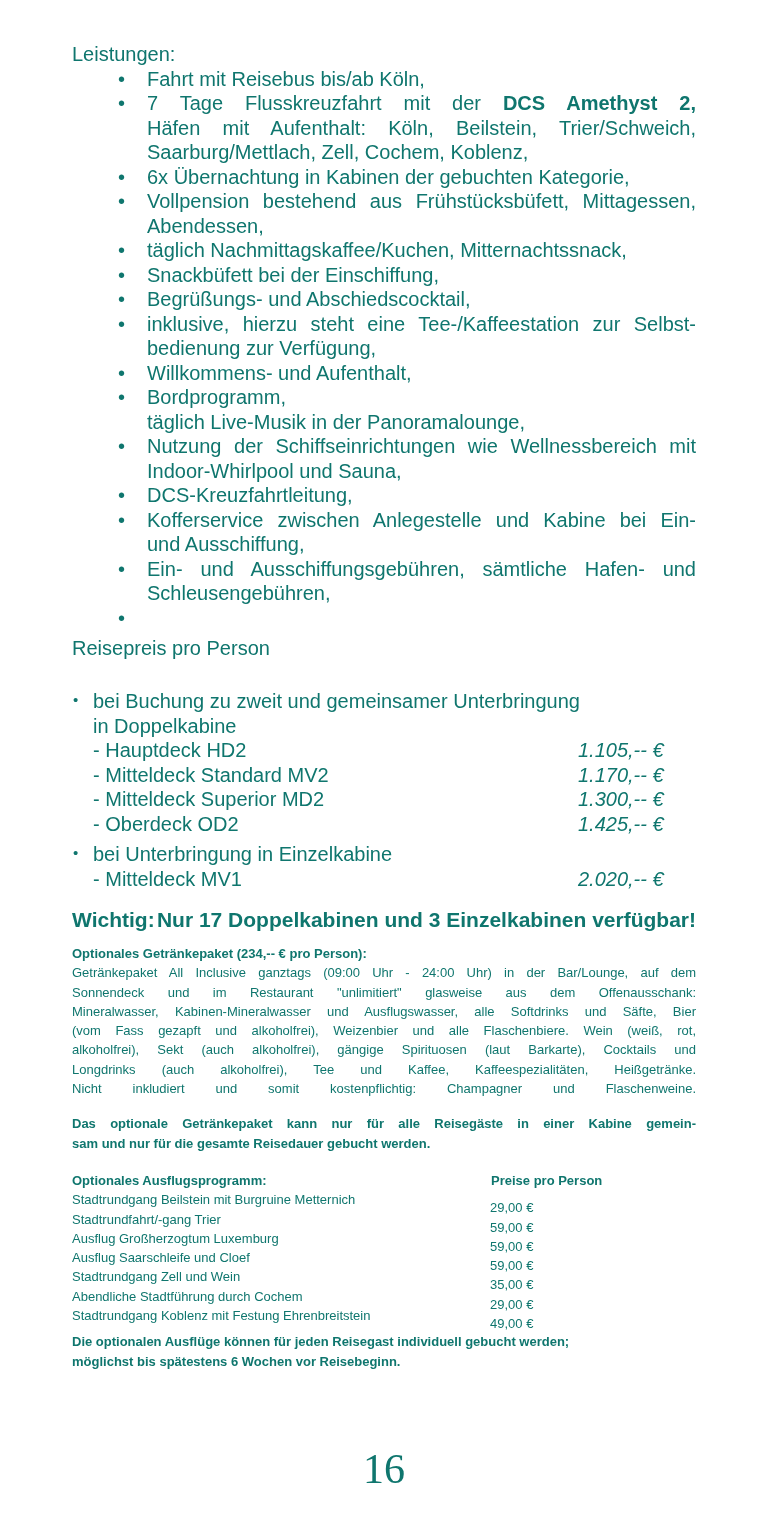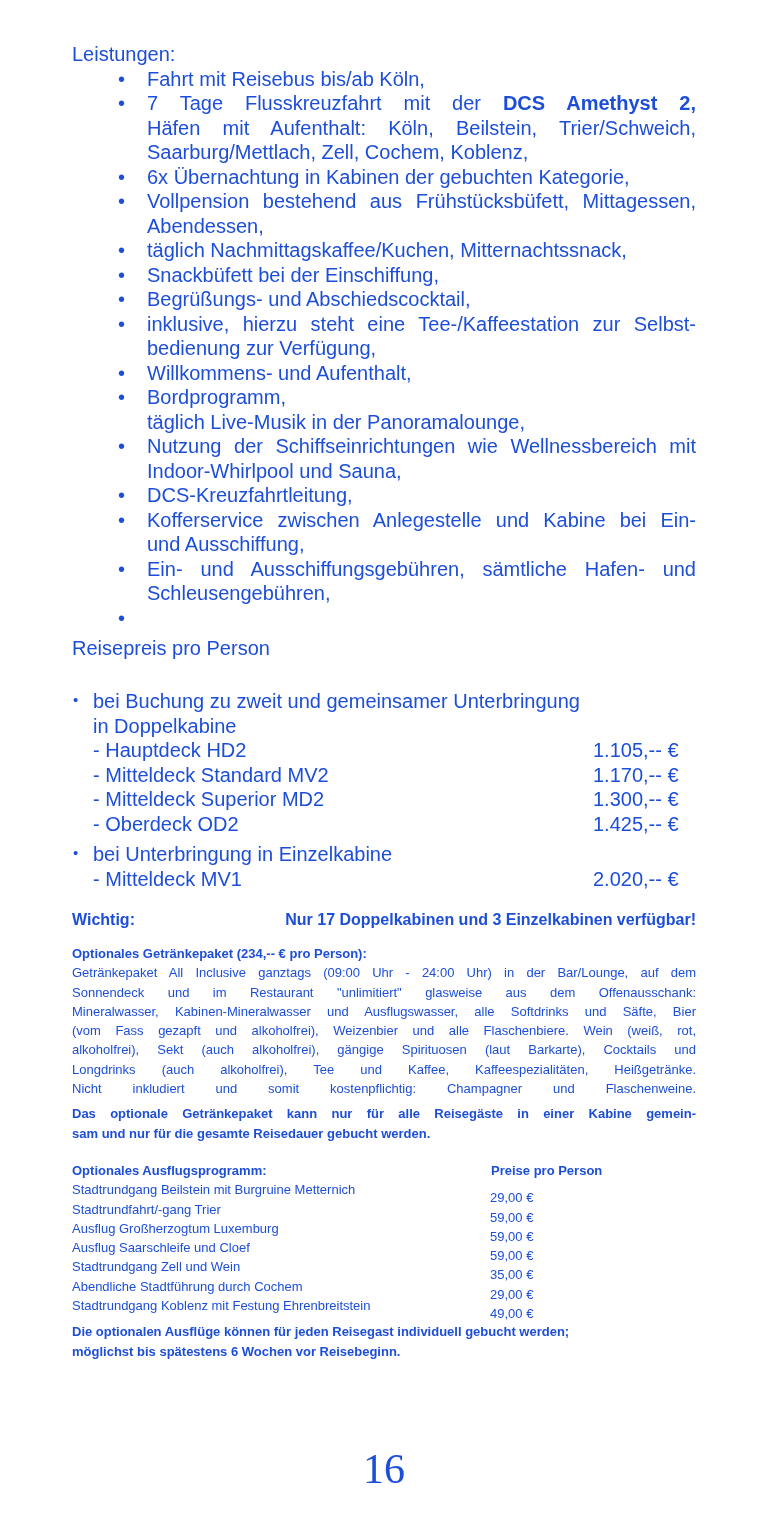--- a/index.html
+++ b/index.html
@@ -5,7 +5,7 @@
   html,body { margin:0; padding:0; background:#ffffff; }
   .page {
     position:relative; width:768px; height:1536px; background:#ffffff;
-    font-family:"Liberation Sans", sans-serif; color:#1d4ed8; overflow:hidden;
+    font-family:"Liberation Sans", sans-serif; color:#0f766e; overflow:hidden;
   }
   .content { position:absolute; left:72px; top:42px; width:624px;
     font-size:20px; line-height:24.5px; }

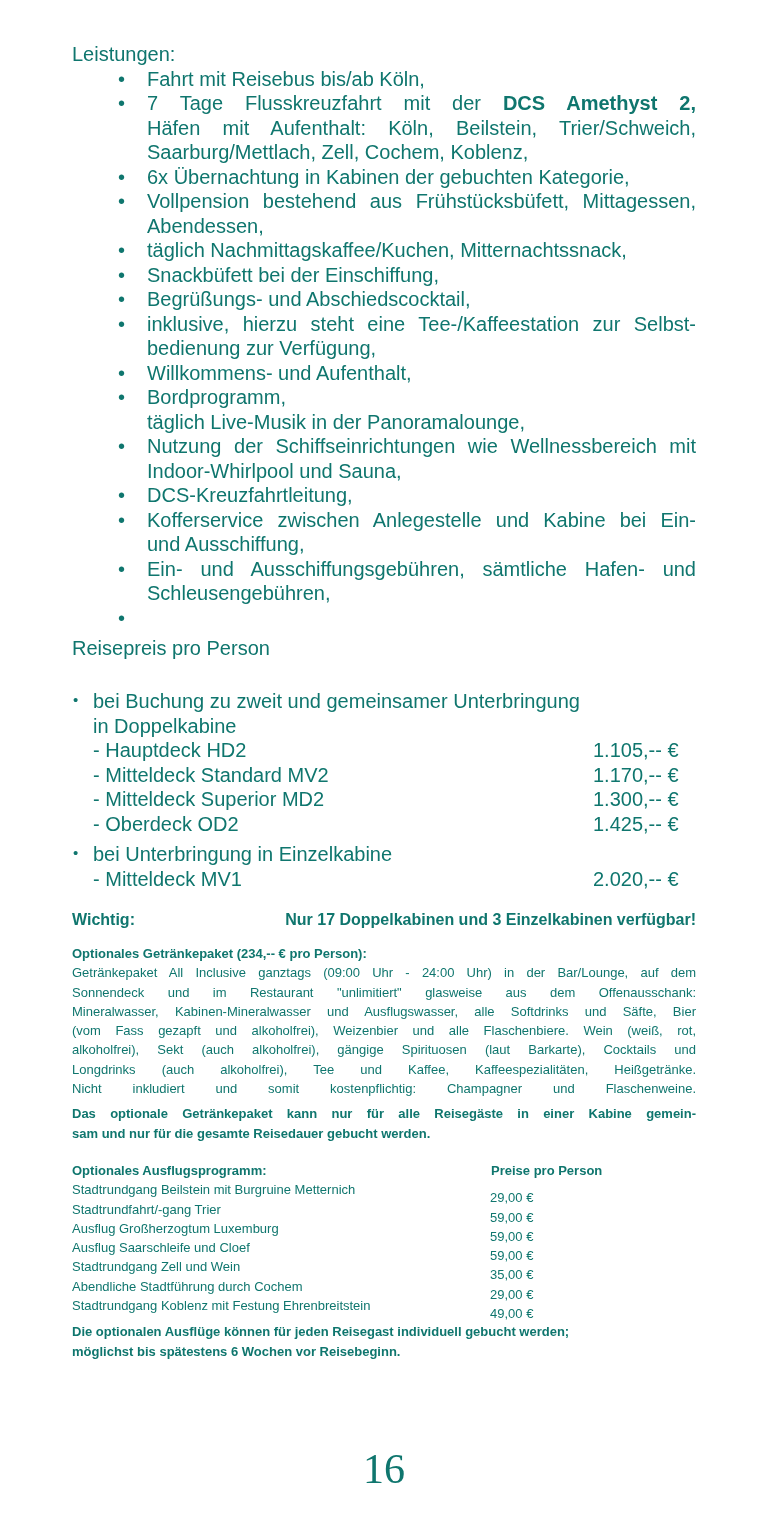--- a/index.html
+++ b/index.html
@@ -25,7 +25,7 @@
   .rp-group.g2 { margin-top:6px; }
   .rp-row { position:relative; padding-left:21px; }
   .rp-row .bullet { position:absolute; left:1px; top:-1px; font-size:15px; }
-  .rp-price { position:absolute; left:521px; top:0; padding-left:0; }
+  .rp-price { position:absolute; left:506px; top:0; padding-left:0;font-style:italic; }
 
   
   .wichtig { margin-top:16px; font-size:16px; line-height:26px; font-weight:bold;

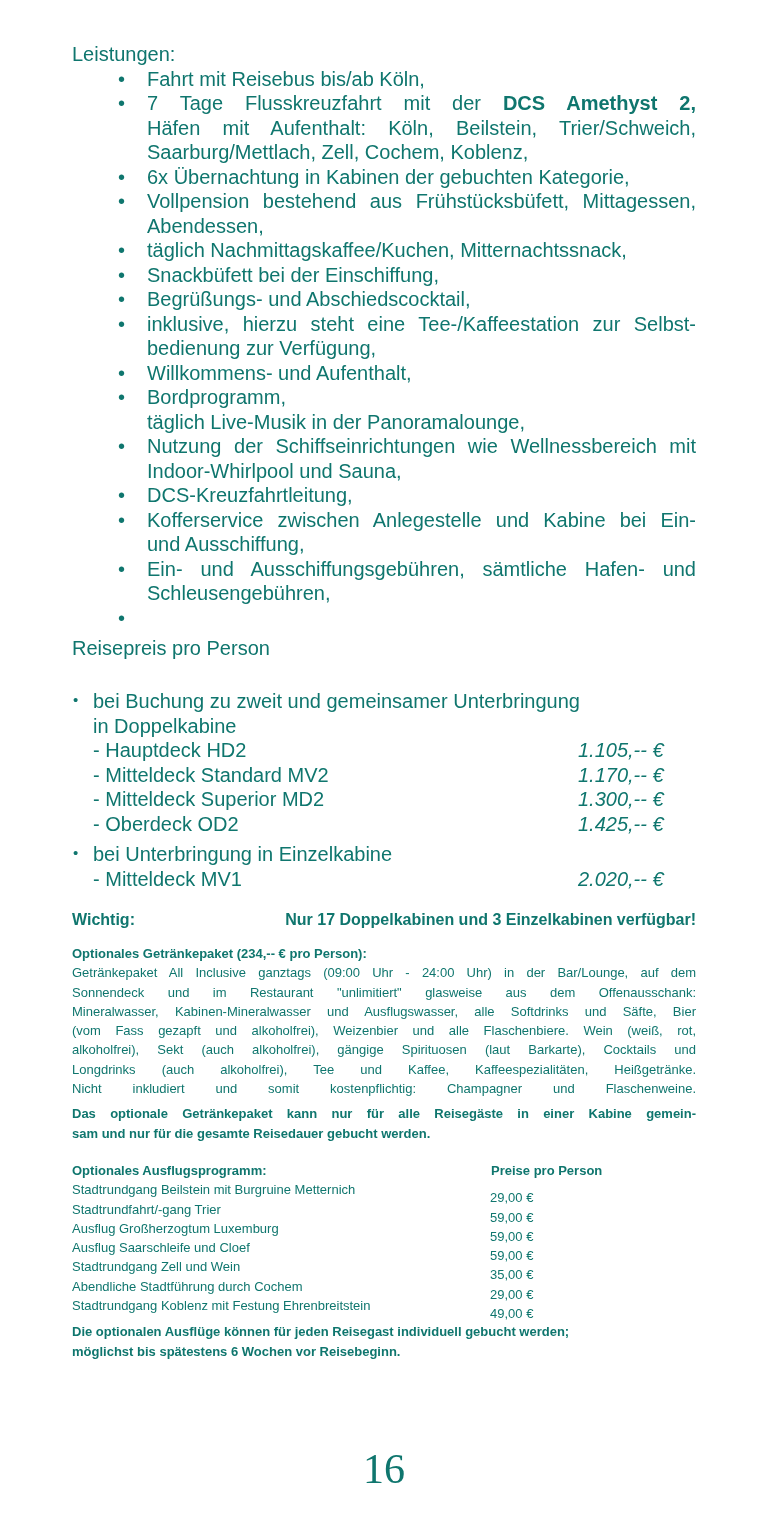--- a/index.html
+++ b/index.html
@@ -28,7 +28,7 @@
   .rp-price { position:absolute; left:506px; top:0; padding-left:0;font-style:italic; }
 
   
-  .wichtig { margin-top:16px; font-size:16px; line-height:26px; font-weight:bold;
+  .wichtig { margin-top:16px; font-size:21px; line-height:26px; font-weight:bold;
     display:flex; justify-content:space-between; }
 
   

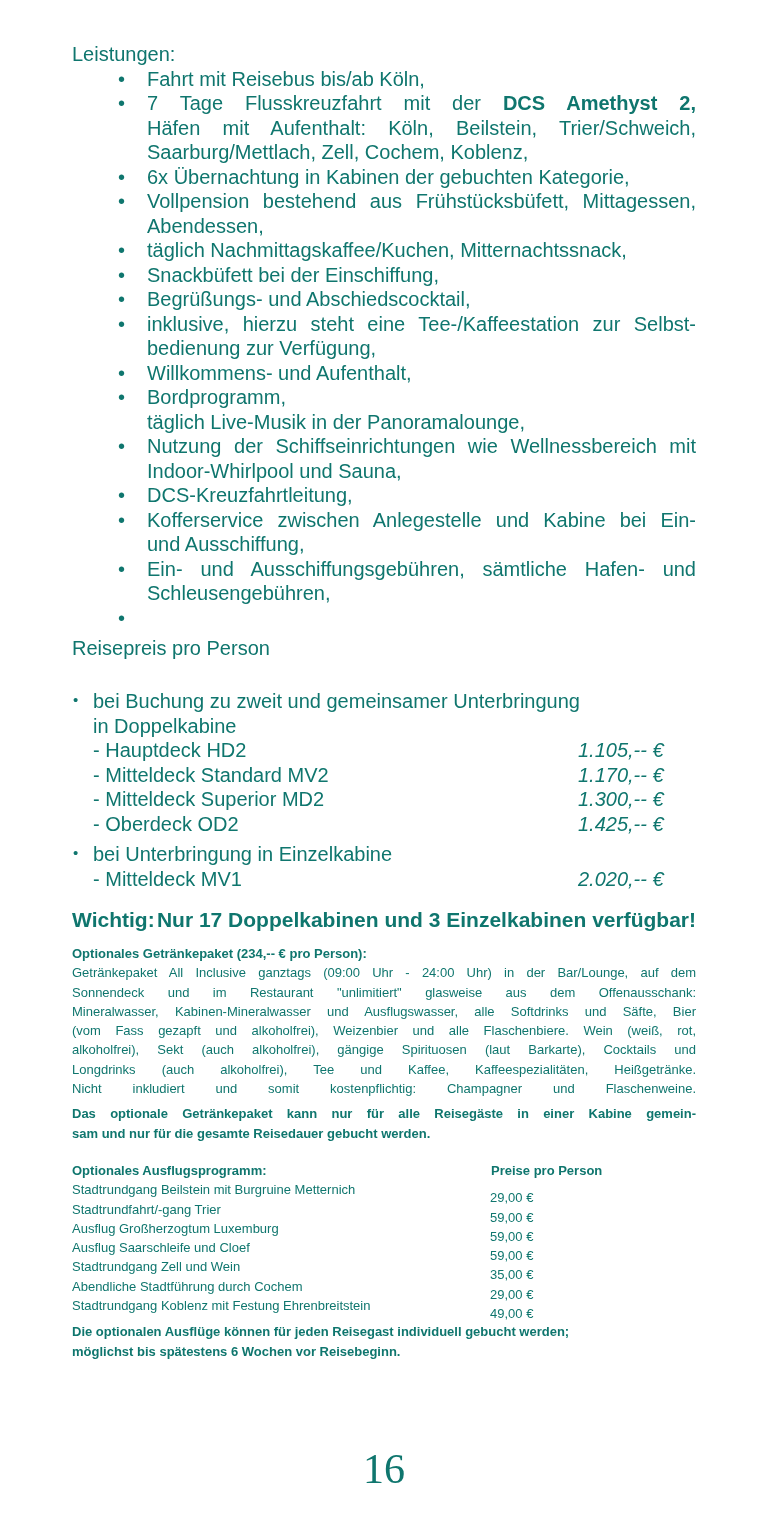--- a/index.html
+++ b/index.html
@@ -34,7 +34,7 @@
   
   .fine { font-size:13px; line-height:19.3px; }
   .gp-heading { margin-top:11px; font-weight:bold; }
-  .gp-note { margin-top:6px; font-weight:bold; }
+  .gp-note { margin-top:16px; font-weight:bold; }
   .exc-header { margin-top:18px; position:relative; font-weight:bold; }
   .exc-price-header { position:absolute; left:419px; top:0; }
   .exc-row { position:relative; }

